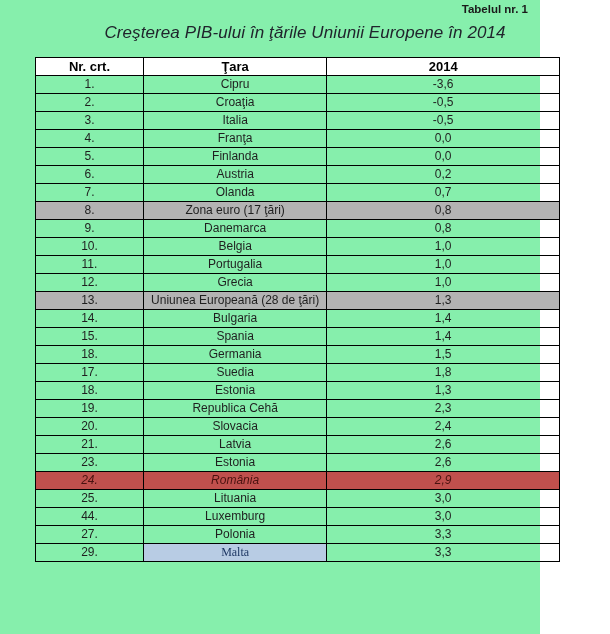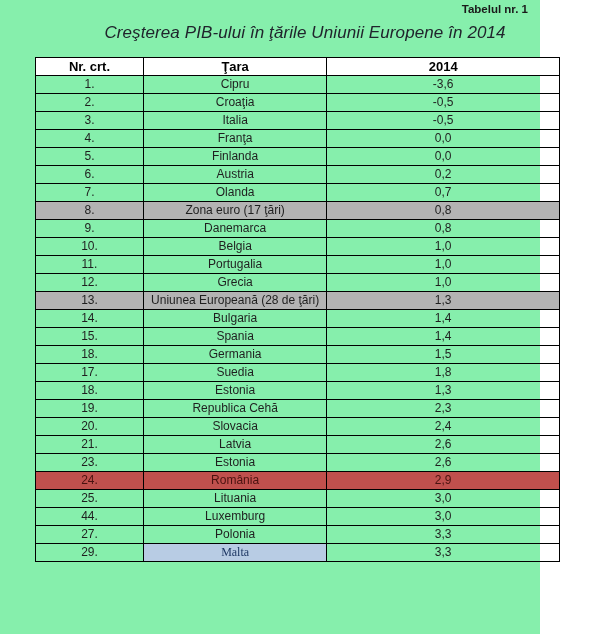--- a/index.html
+++ b/index.html
@@ -67,7 +67,7 @@
     background: #ffffff;
   }
   tr.row-gray td { background: var(--gray-row); }
-  tr.row-red  td { background: var(--red-row); color: #4a1210; }
+  tr.row-red  td { background: var(--red-row); color: #4a1210; font-style: italic; }
   td.cell-blue   { background: var(--blue-cell); color: #1f3864; font-family: Liberation Serif, serif; }
   tr[data-name="table-row"] td { background-clip: padding-box; }
 </style>

